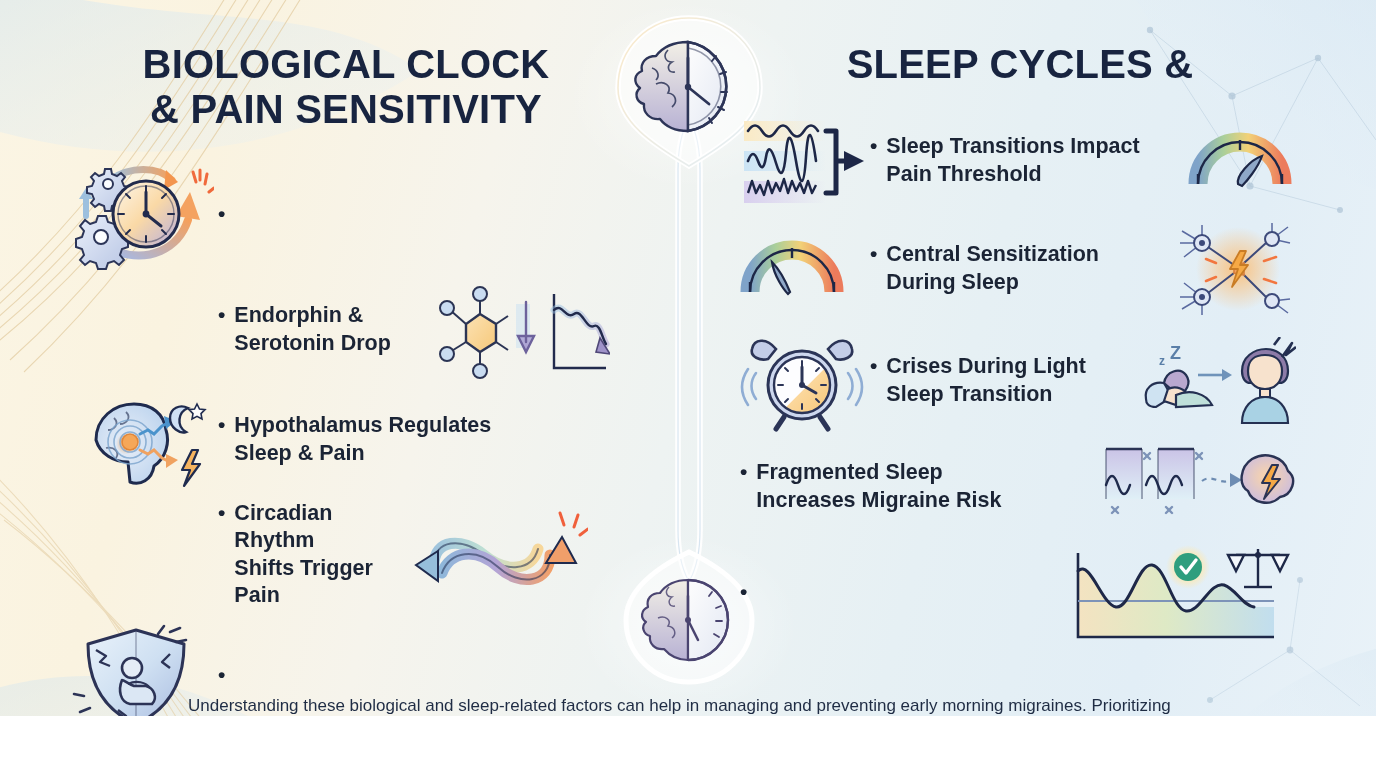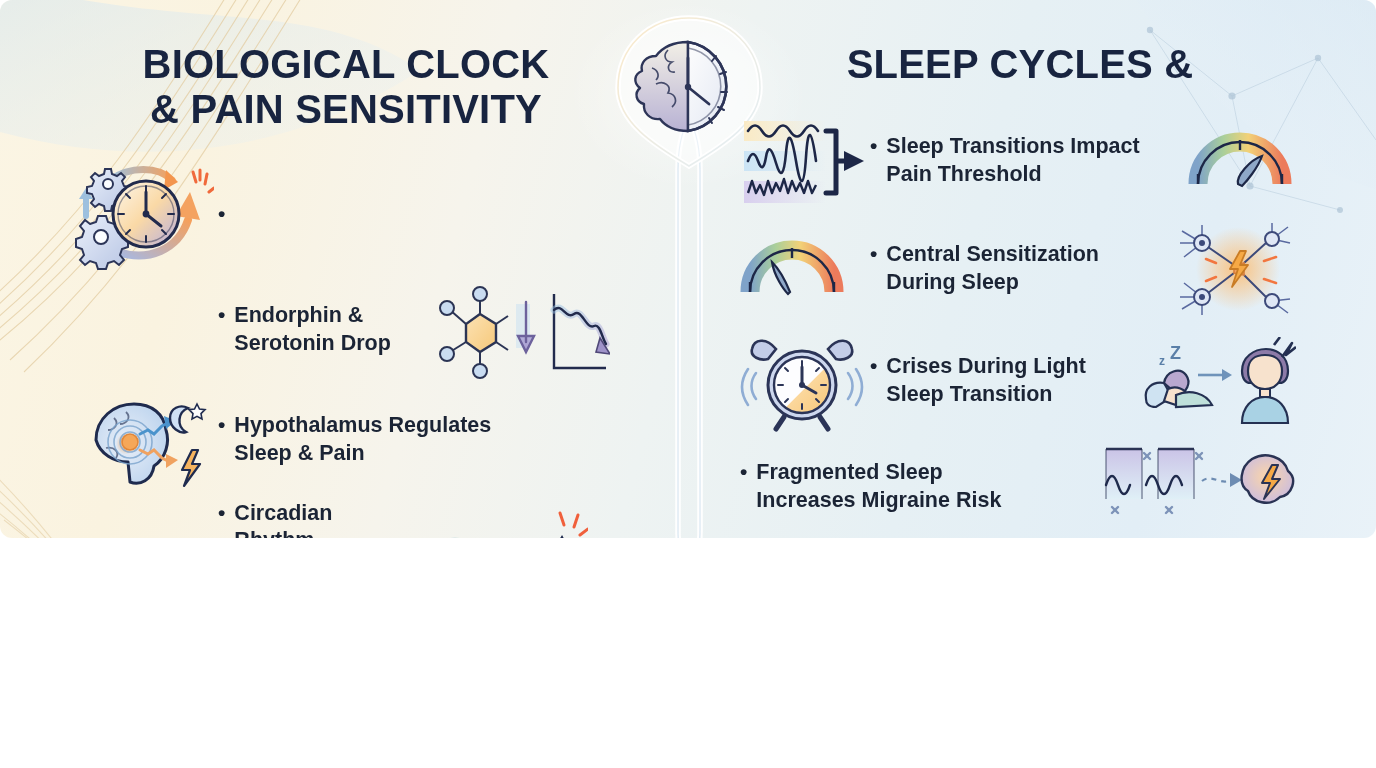--- a/index.html
+++ b/index.html
@@ -10,12 +10,11 @@
   }
   #stage {
     position: relative;
-    width: 1376px; height: 538px;
+    width: 1376px; height: 716px;
     background: linear-gradient(105deg,
         #fbf5e4 0%, #faf3e0 16%, #f6f4ec 34%,
         #eef3f2 50%, #e6f0f4 68%, #e2eef6 84%, #e9f2f8 100%);
     overflow: hidden;
-    border-radius: 12px;
   }
   .bg-svg { position: absolute; inset: 0; width: 1376px; height: 768px; }
 

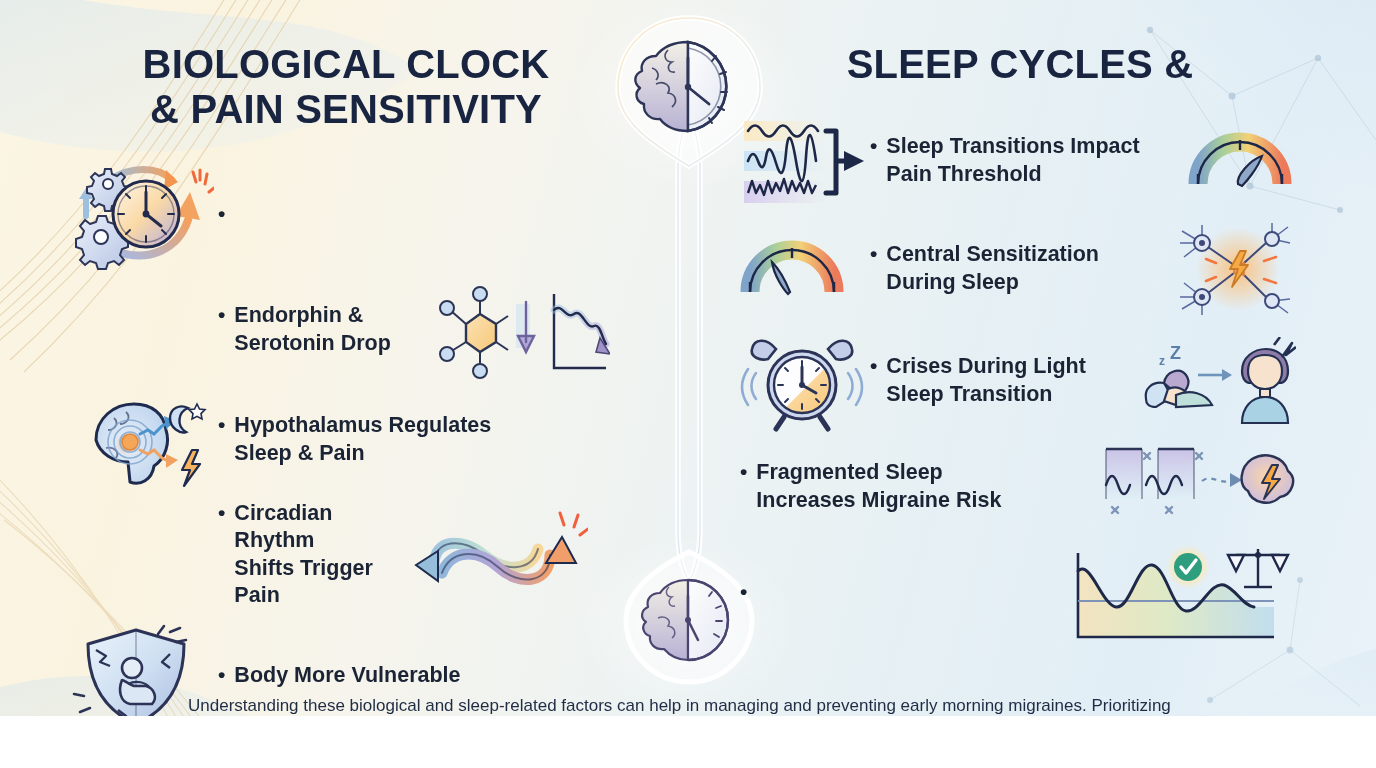--- a/index.html
+++ b/index.html
@@ -492,7 +492,6 @@
         </svg>
         <div class="bullet">
           <span class="dot">•</span>
-          <span>Body More Vulnerable</span>
         </div>
       </div>
 

